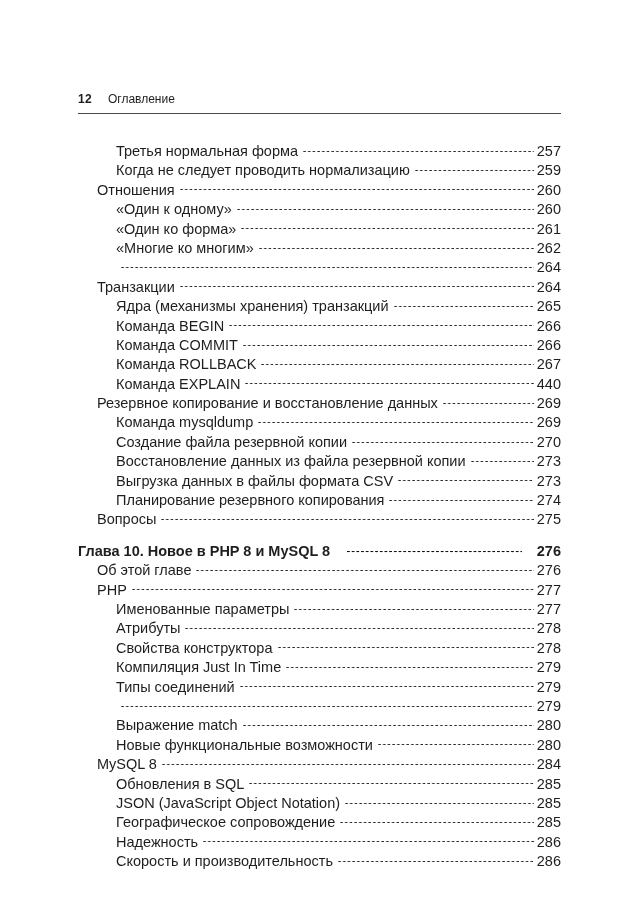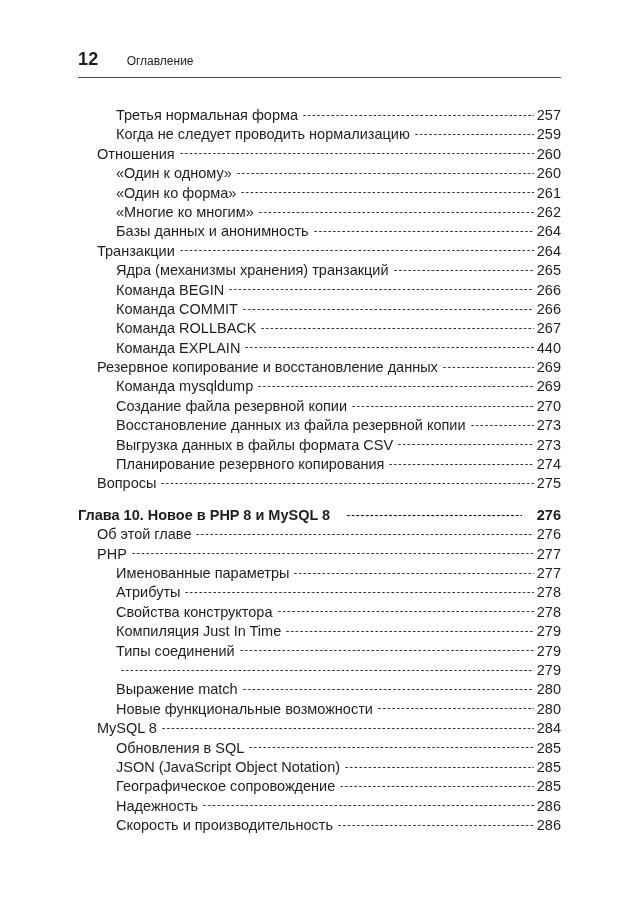--- a/index.html
+++ b/index.html
@@ -30,9 +30,10 @@
     border-bottom: 1.6px solid #4a4a4a;
   }
   .running-header .folio {
-    font-size: 18px;
+    font-size: 12px;
     font-weight: bold;
     letter-spacing: 0.3px;
+    margin-top: 43px;
   }
   .running-header .htitle {
     font-size: 12px;

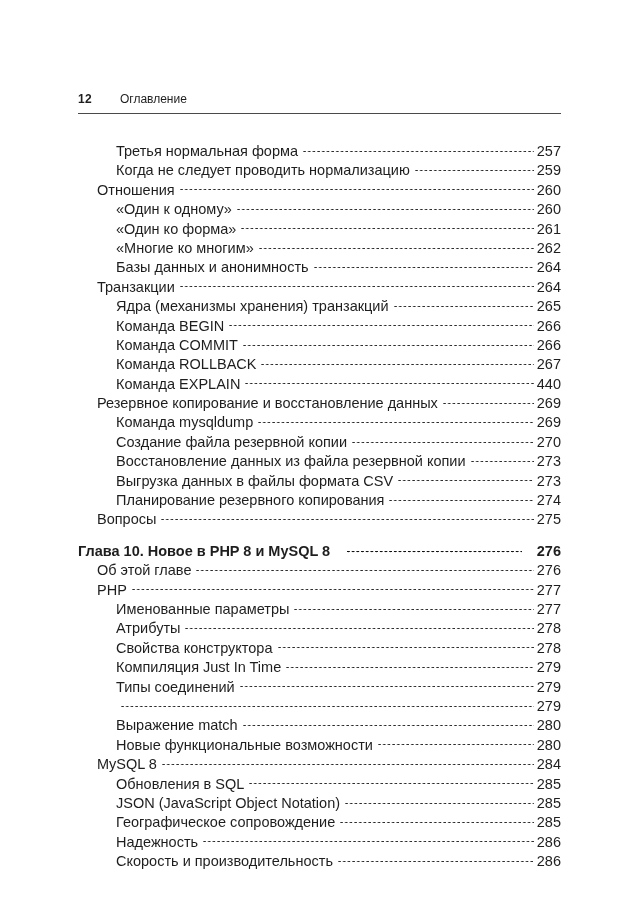--- a/index.html
+++ b/index.html
@@ -37,7 +37,7 @@
   }
   .running-header .htitle {
     font-size: 12px;
-    margin-left: 28px;
+    margin-left: 16px;
   }
   
   .toc {

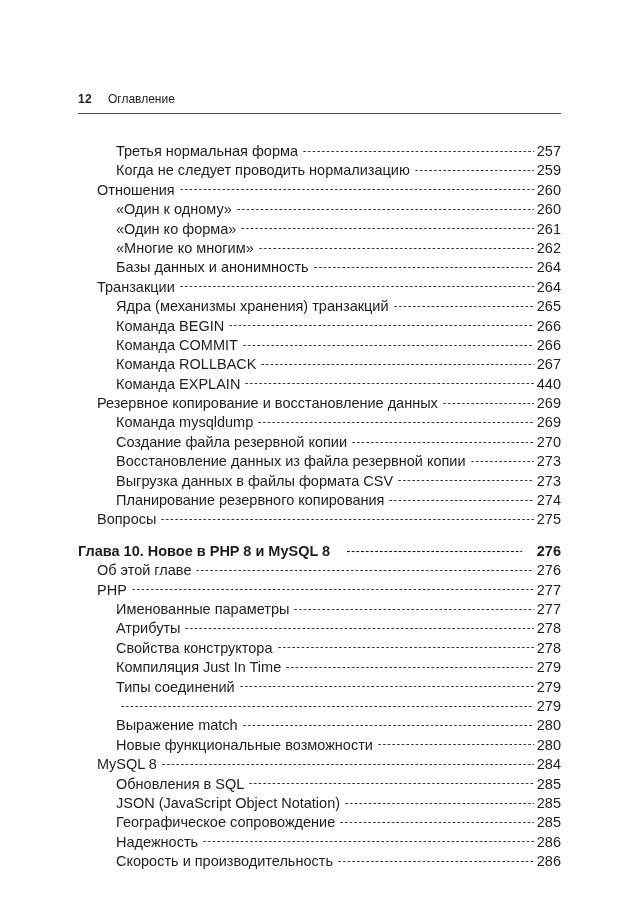--- a/index.html
+++ b/index.html
@@ -112,7 +112,6 @@
     <span class="pg">262</span>
   </div>
       <div class="row lvl2">
-    <span class="lbl">Базы данных и анонимность</span>
     <span class="dots"></span>
     <span class="pg">264</span>
   </div>

